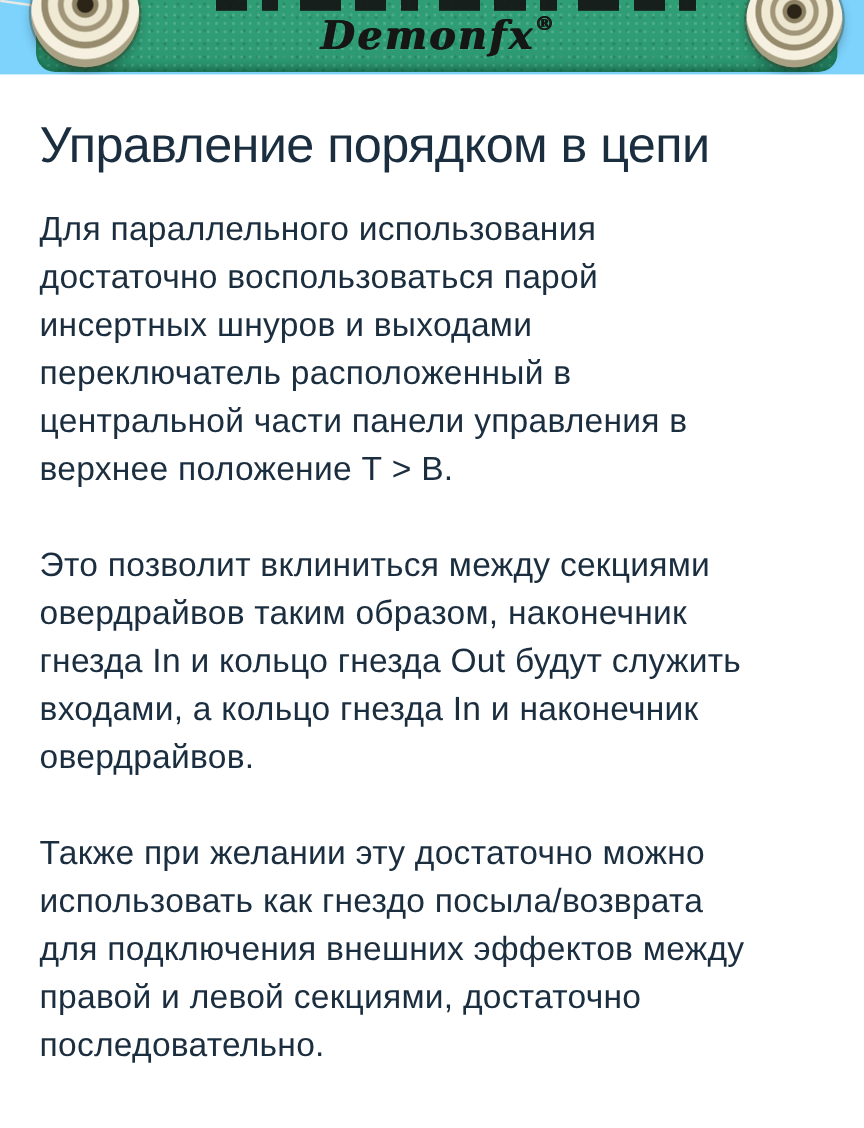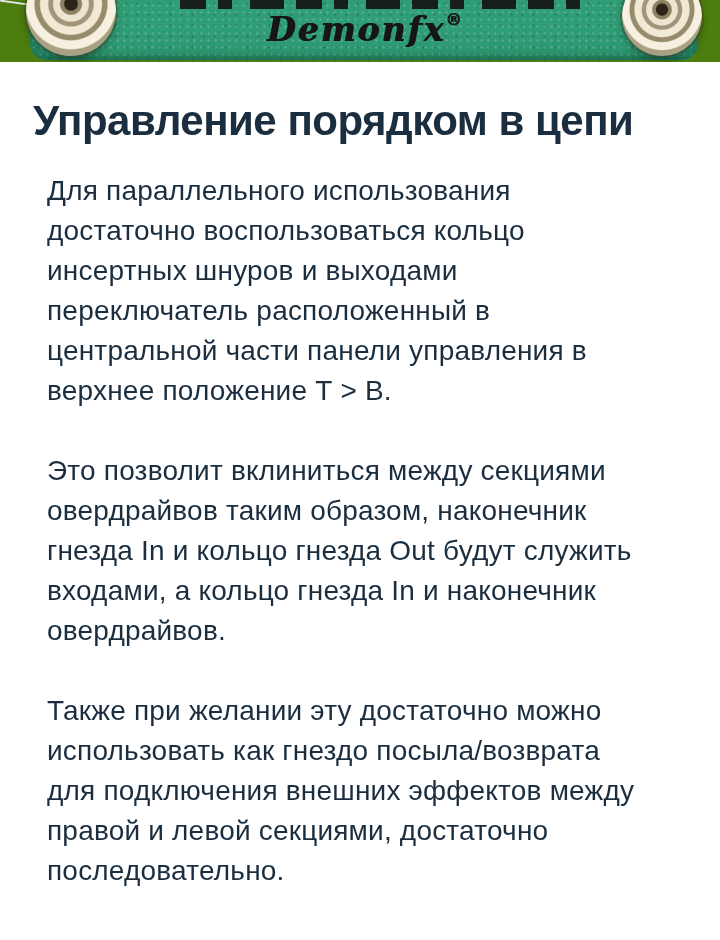--- a/index.html
+++ b/index.html
@@ -19,7 +19,7 @@
   .banner {
     position: relative;
     height: 62px;
-    background: #4d7c0f;
+    background: #7dd3fc;
     overflow: hidden;
   }
   .banner .edge-line {

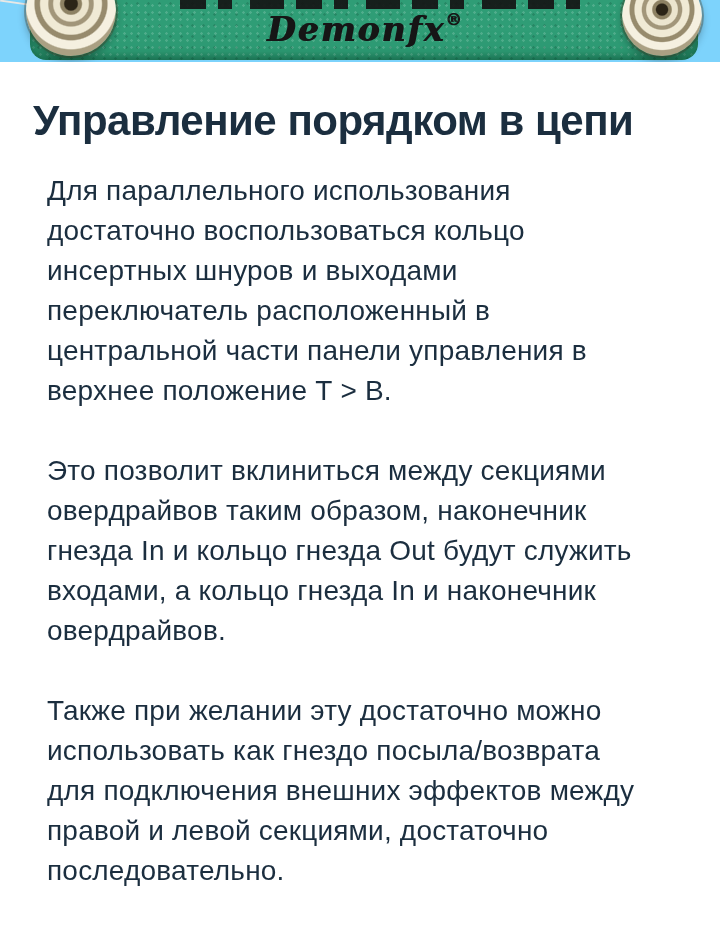--- a/index.html
+++ b/index.html
@@ -102,7 +102,7 @@
     margin: 33px 0 0 0;
     font-size: 42px;
     line-height: 52px;
-    font-weight: bold;
+    font-weight: normal;
     letter-spacing: -0.5px;
     color: #1b2e3f;
   }

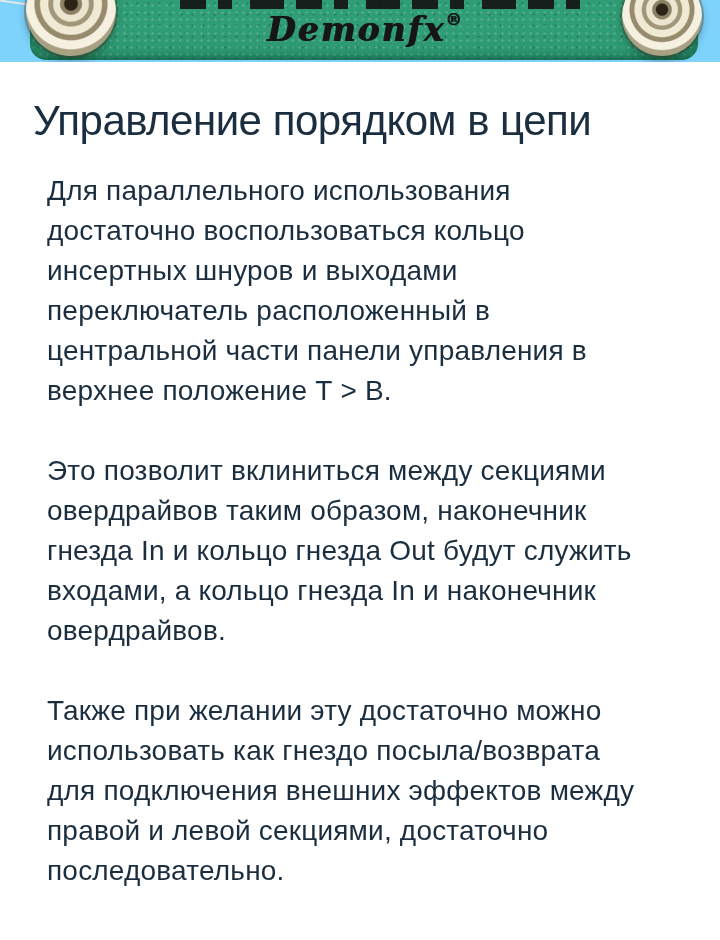--- a/index.html
+++ b/index.html
@@ -119,7 +119,6 @@
   .line {
     display: block;
     white-space: nowrap;
-    margin-left: 14px;
   }
 </style>
 </head>

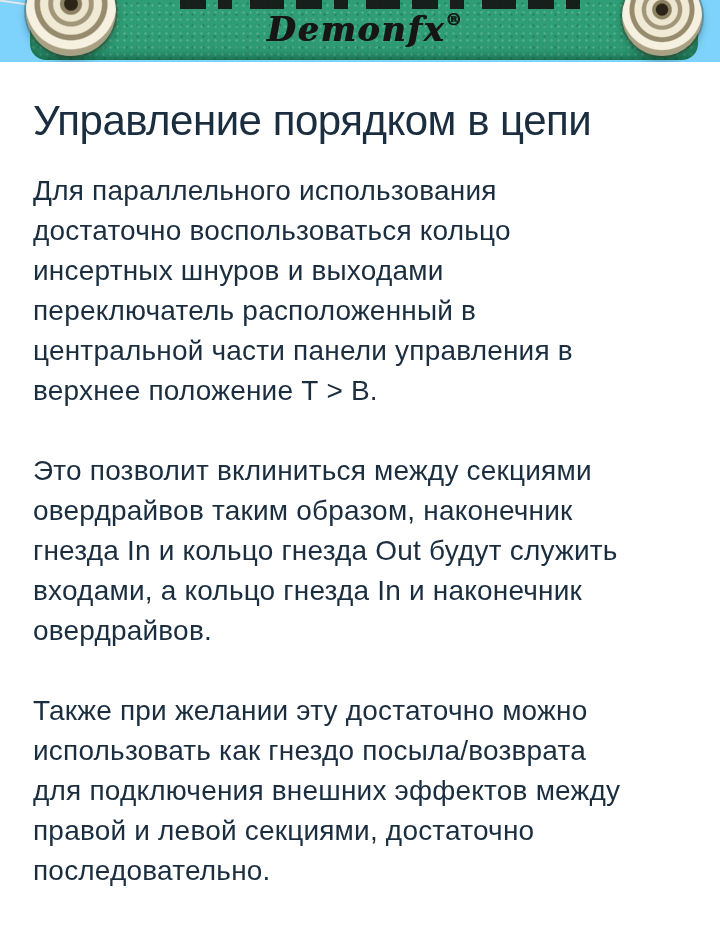--- a/index.html
+++ b/index.html
@@ -139,7 +139,7 @@
 
   <p class="paragraph">
     <span class="line">Для параллельного использования</span>
-    <span class="line">достаточно воспользоваться кольцо</span>
+    <span class="line">достаточно воспользоваться парой</span>
     <span class="line">инсертных шнуров и выходами</span>
     <span class="line">переключатель расположенный в</span>
     <span class="line">центральной части панели управления в</span>

